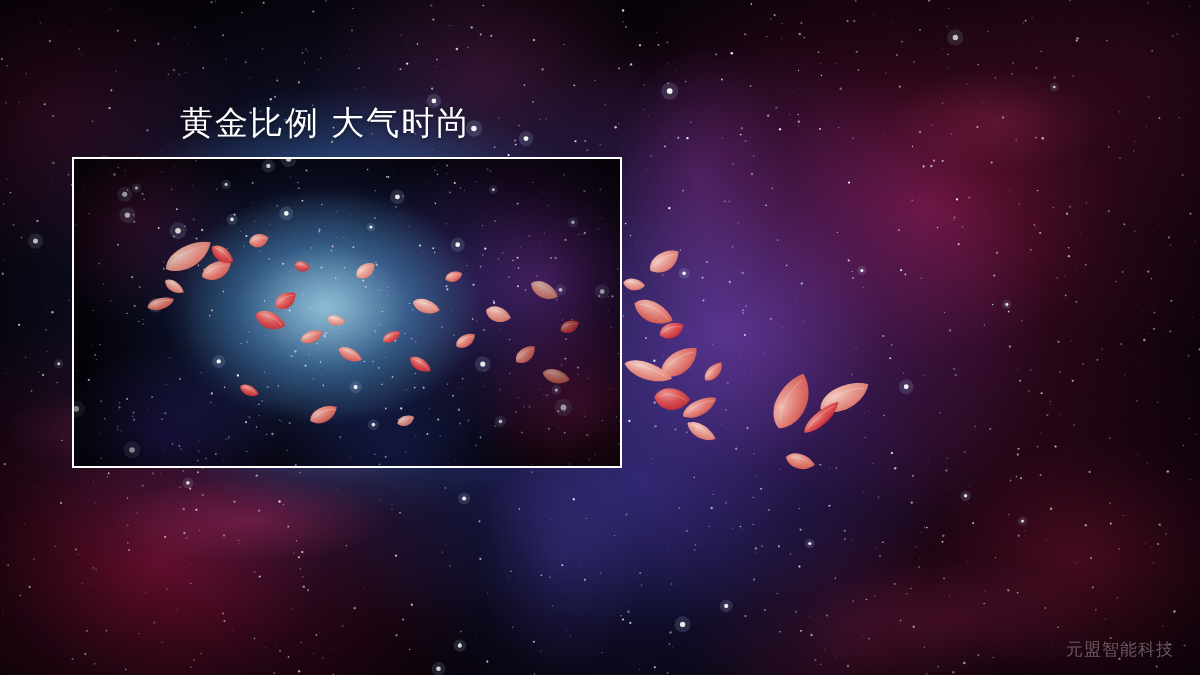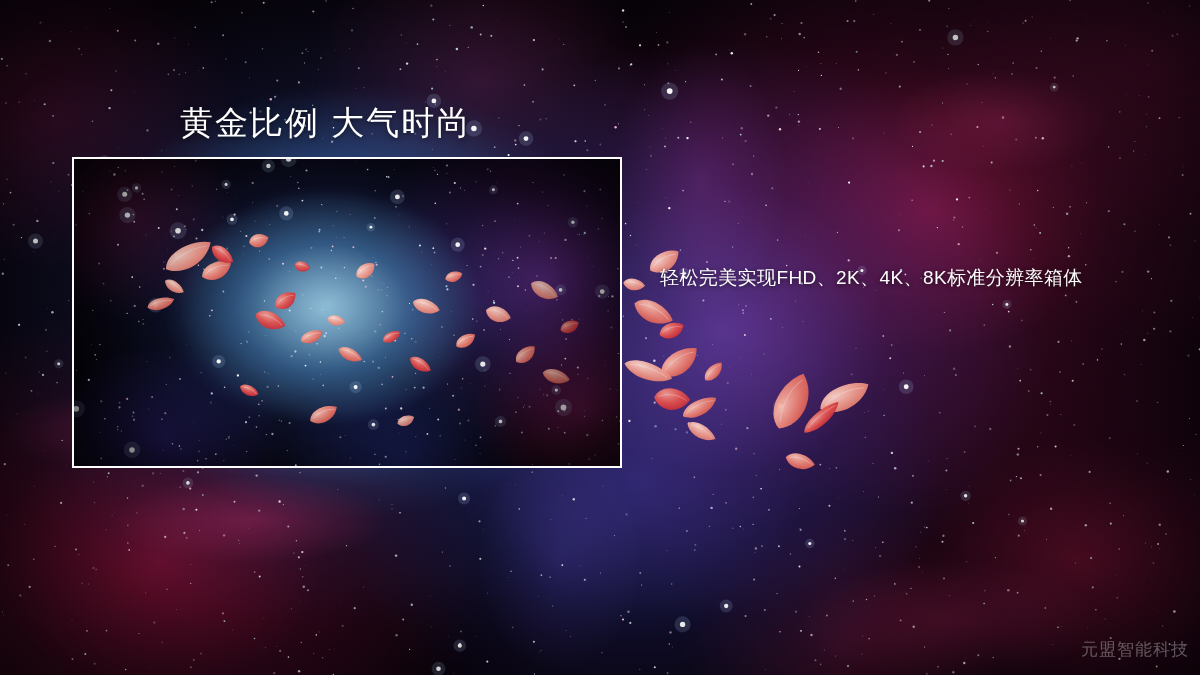--- a/index.html
+++ b/index.html
@@ -2184,7 +2184,6 @@
   <div id="title">黄金比例  大气时尚</div>
 
   <div id="body-text">
-    <div class="body-line">轻松完美实现FHD、2K、4K、8K标准分辨率箱体</div>
   </div>
 
   <div id="watermark">元盟智能科技</div>

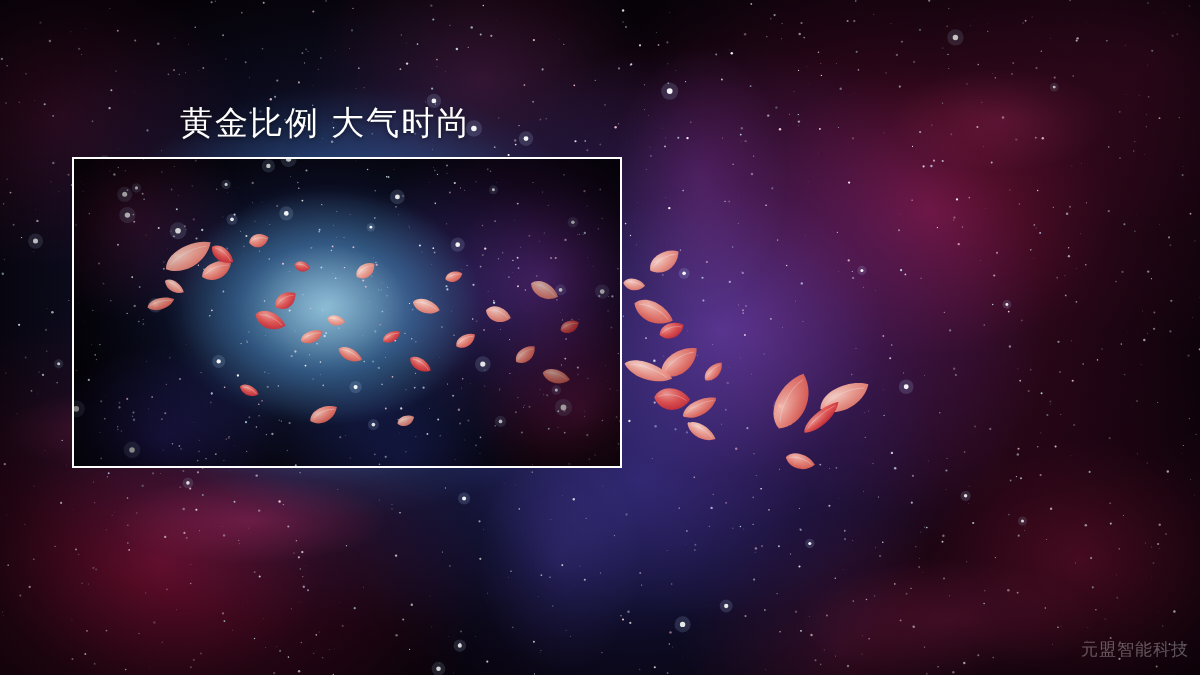--- a/index.html
+++ b/index.html
@@ -100,7 +100,7 @@
     text-shadow:0 1px 4px rgba(0,0,0,0.60);
   }
   #watermark {
-    position:absolute; right:11px; bottom:14px;
+    position:absolute; right:26px; bottom:14px;
     font-size:17px; color:rgba(215,210,215,0.40);
     letter-spacing:1px; white-space:nowrap;
   }

